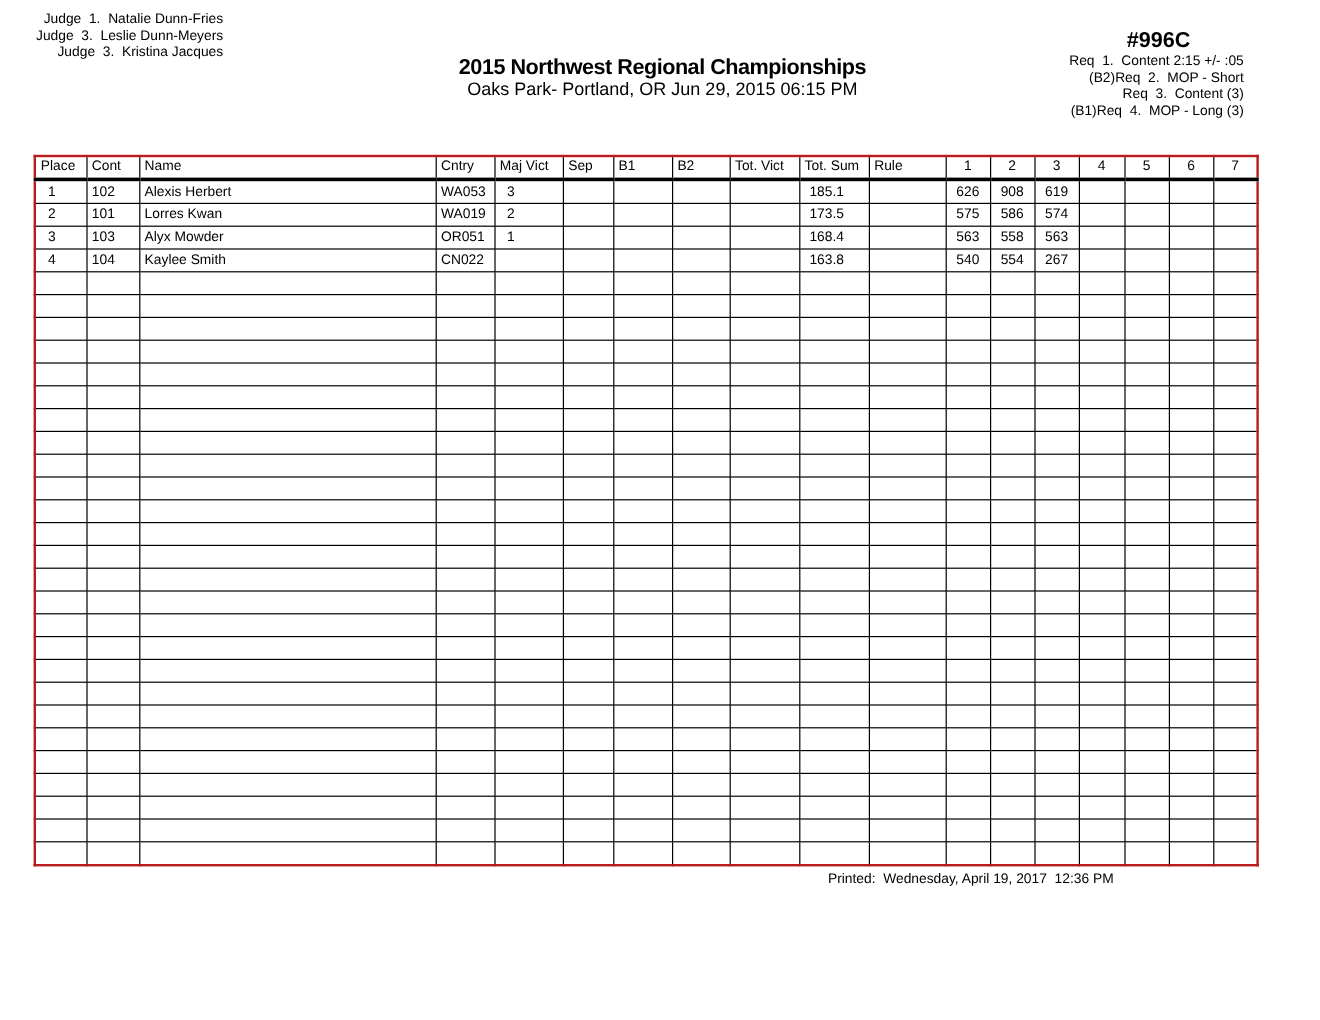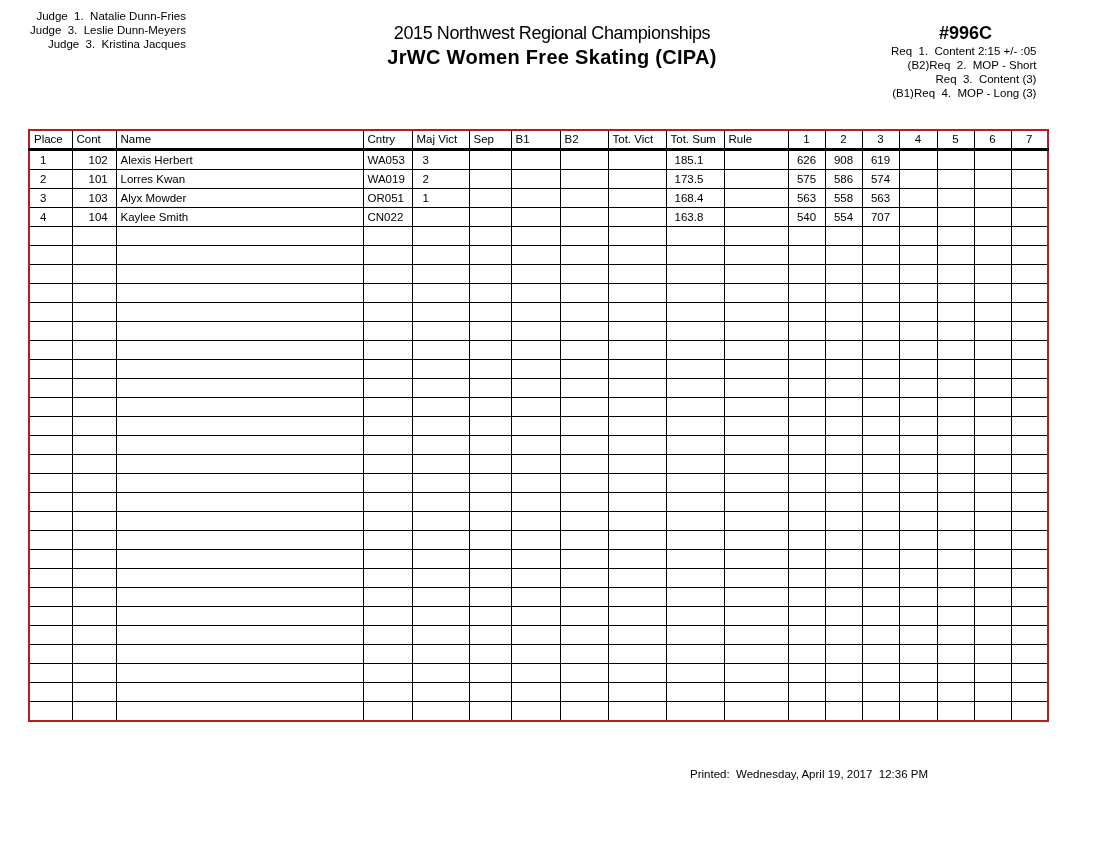--- a/index.html
+++ b/index.html
@@ -10,7 +10,7 @@
   .judges { position: absolute; left: 30px; top: 9px; font-size: 11.5px; line-height: 14px; }
   .judges .row { white-space: pre; text-align: right; }
   .center { position: absolute; left: 340px; width: 424px; top: 22px; text-align: center; }
-  .title1 { font-size: 18px; font-weight: normal; letter-spacing: -0.4px; line-height: 22px; }
+  .title1 { font-size: 18px; font-weight: bold; letter-spacing: -0.4px; line-height: 22px; margin-top: 23px; }
   .title2 { font-size: 15px; line-height: 17px; margin-top: -1px; }
   .title3 { font-size: 20px; font-weight: bold; line-height: 26px; letter-spacing: 0.3px; }
   .title4 { font-size: 17px; line-height: 22px; }

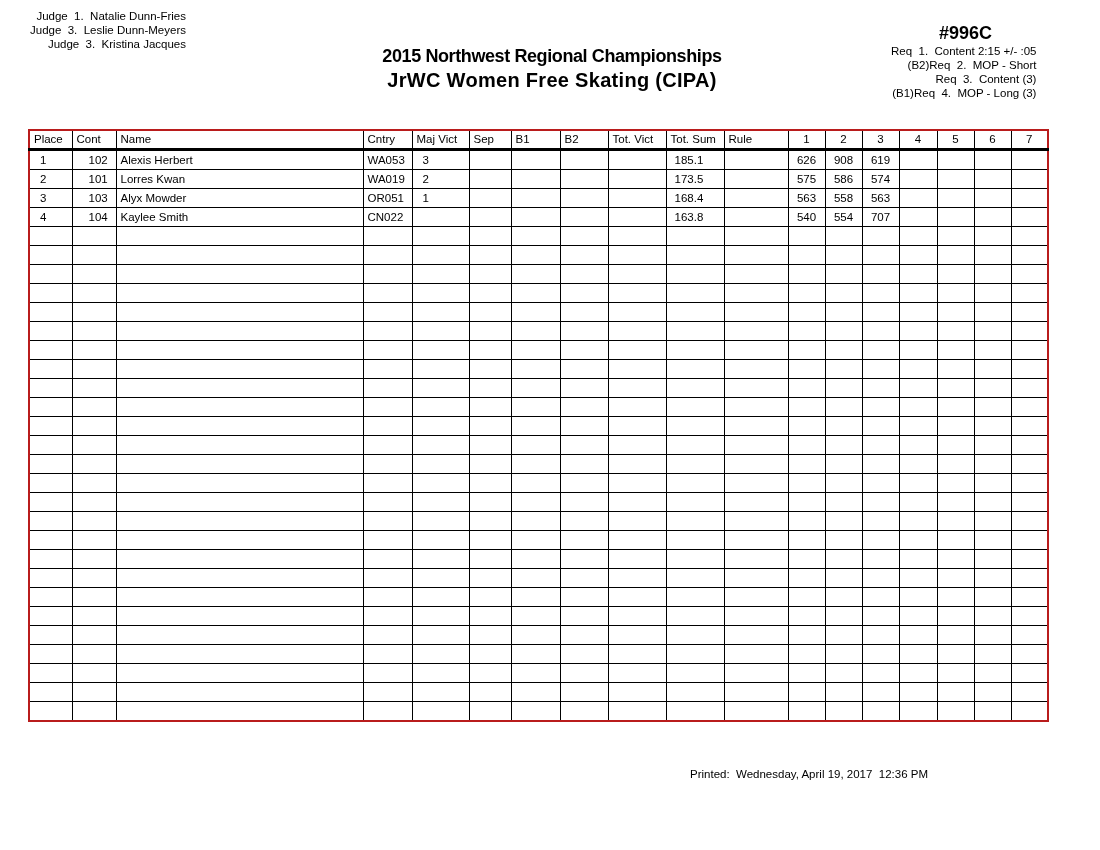--- a/index.html
+++ b/index.html
@@ -50,6 +50,7 @@
 
 <div class="center">
   <div class="title1">2015 Northwest Regional Championships</div>
+  <div class="title2">Oaks Park- Portland, OR  Jun 29, 2015  06:15 PM</div>
   <div class="title3">JrWC Women Free Skating (CIPA)</div>
 </div>
 

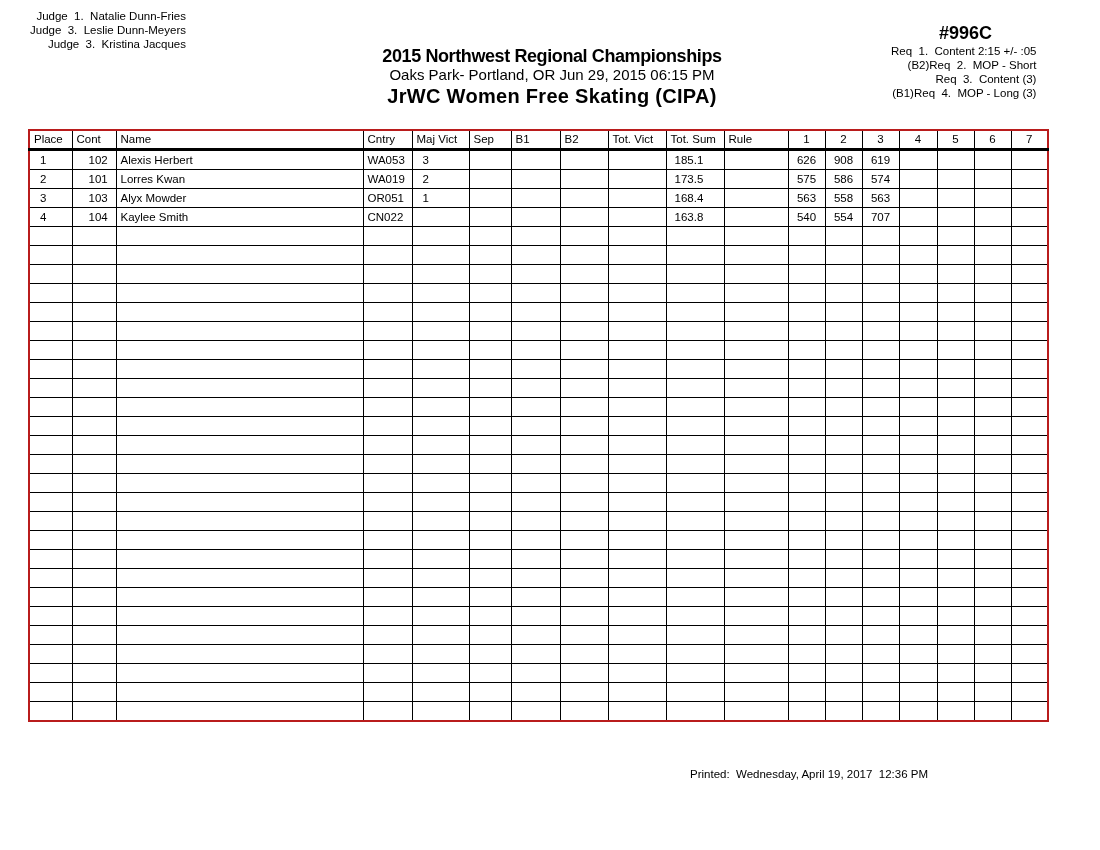--- a/index.html
+++ b/index.html
@@ -51,7 +51,6 @@
 <div class="center">
   <div class="title1">2015 Northwest Regional Championships</div>
   <div class="title2">Oaks Park- Portland, OR  Jun 29, 2015  06:15 PM</div>
-  <div class="title3">JrWC Women Free Skating (CIPA)</div>
 </div>
 
 <div class="event-no">#996C</div>

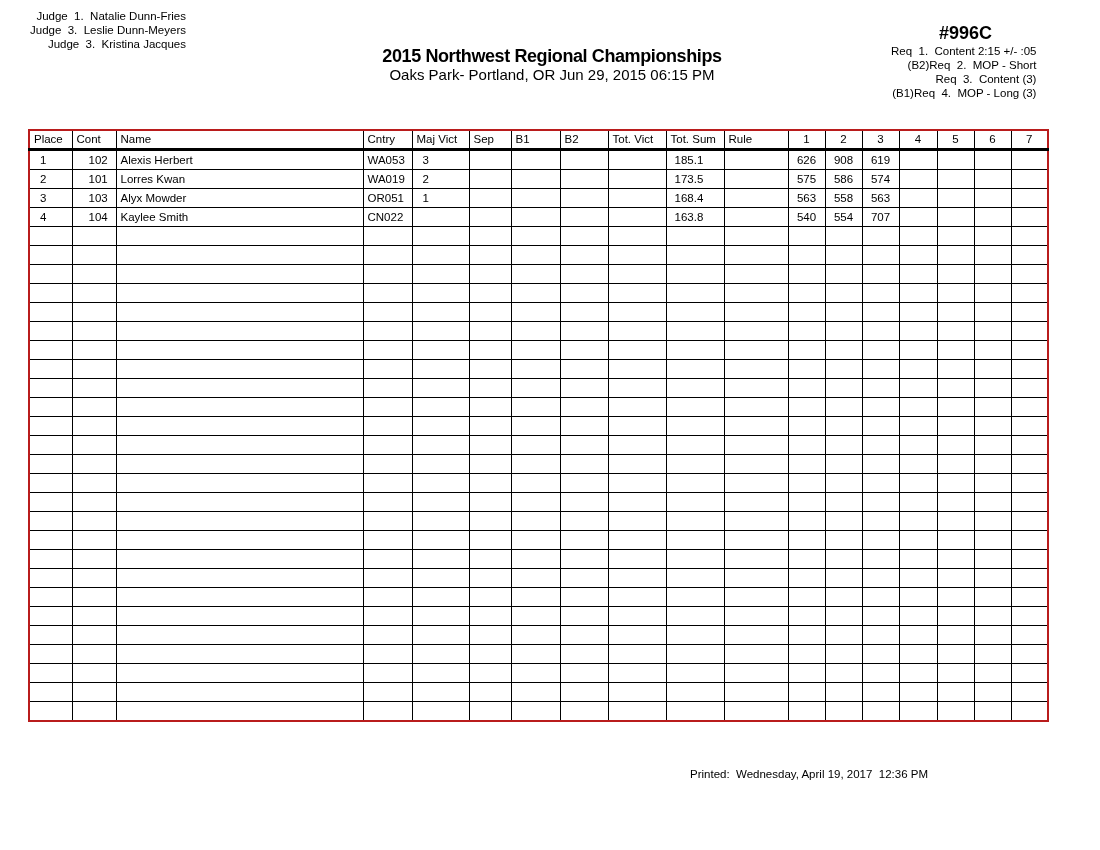--- a/index.html
+++ b/index.html
@@ -32,7 +32,7 @@
   table.results thead th { border-bottom: 3px solid #000; height: 17px; }
   table.results th.num, table.results td.num { text-align: center; padding: 0; }
   table.results td.pl { padding-left: 10px; }
-  table.results td.ct { padding-left: 16px; }
+  table.results td.ct { padding-left: 4px; }
   table.results td.mv { padding-left: 10px; }
   table.results td.ts { padding-left: 8px; margin-left: 38px; }
   table.results { border: 2px solid #b91c1c; }

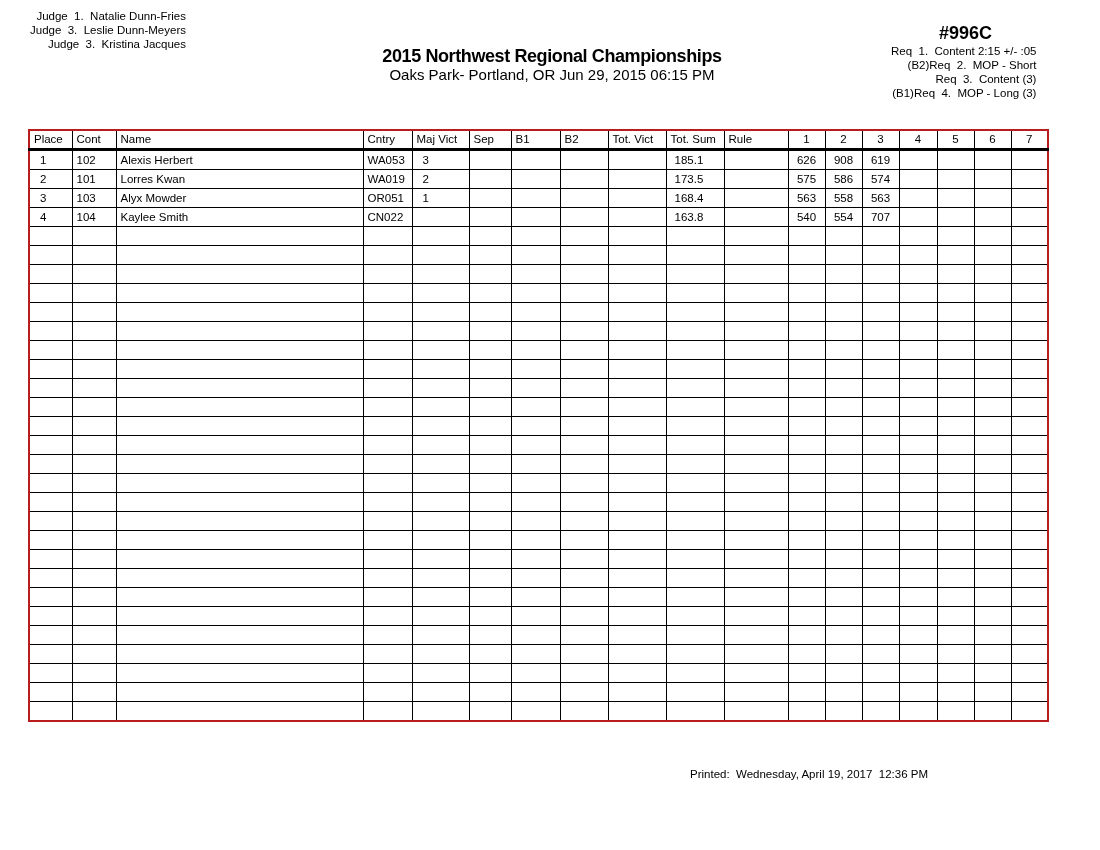--- a/index.html
+++ b/index.html
@@ -180,7 +180,7 @@
       <td></td>
       <td class="num">540</td>
       <td class="num">554</td>
-      <td class="num">707</td>
+      <td class="num">267</td>
       <td class="num"></td>
       <td class="num"></td>
       <td class="num"></td>

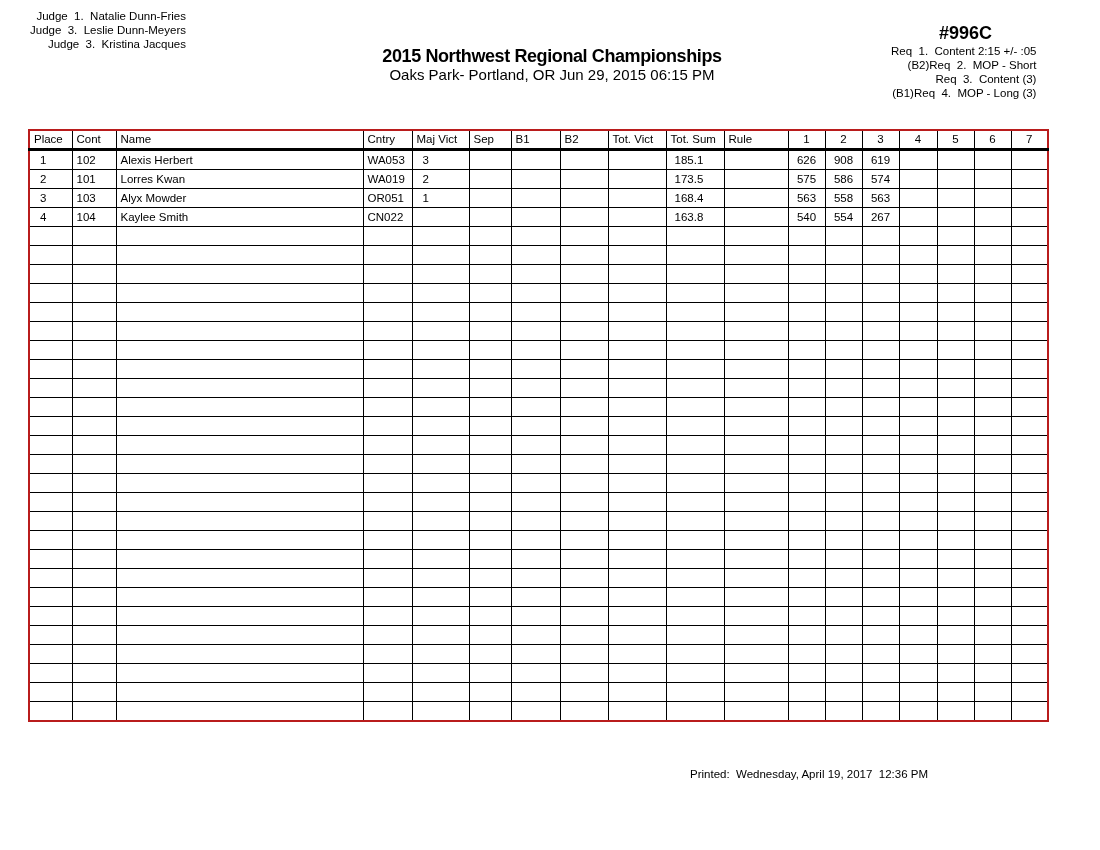--- a/index.html
+++ b/index.html
@@ -37,7 +37,7 @@
   table.results td.ts { padding-left: 8px; margin-left: 38px; }
   table.results { border: 2px solid #b91c1c; }
 
-  .printed { position: absolute; left: 690px; top: 727px; font-size: 11.5px; white-space: pre; margin-top: 41px; }
+  .printed { position: absolute; left: 690px; top: 727px; font-size: 11.5px; white-space: pre; }
 </style>
 </head>
 <body>

